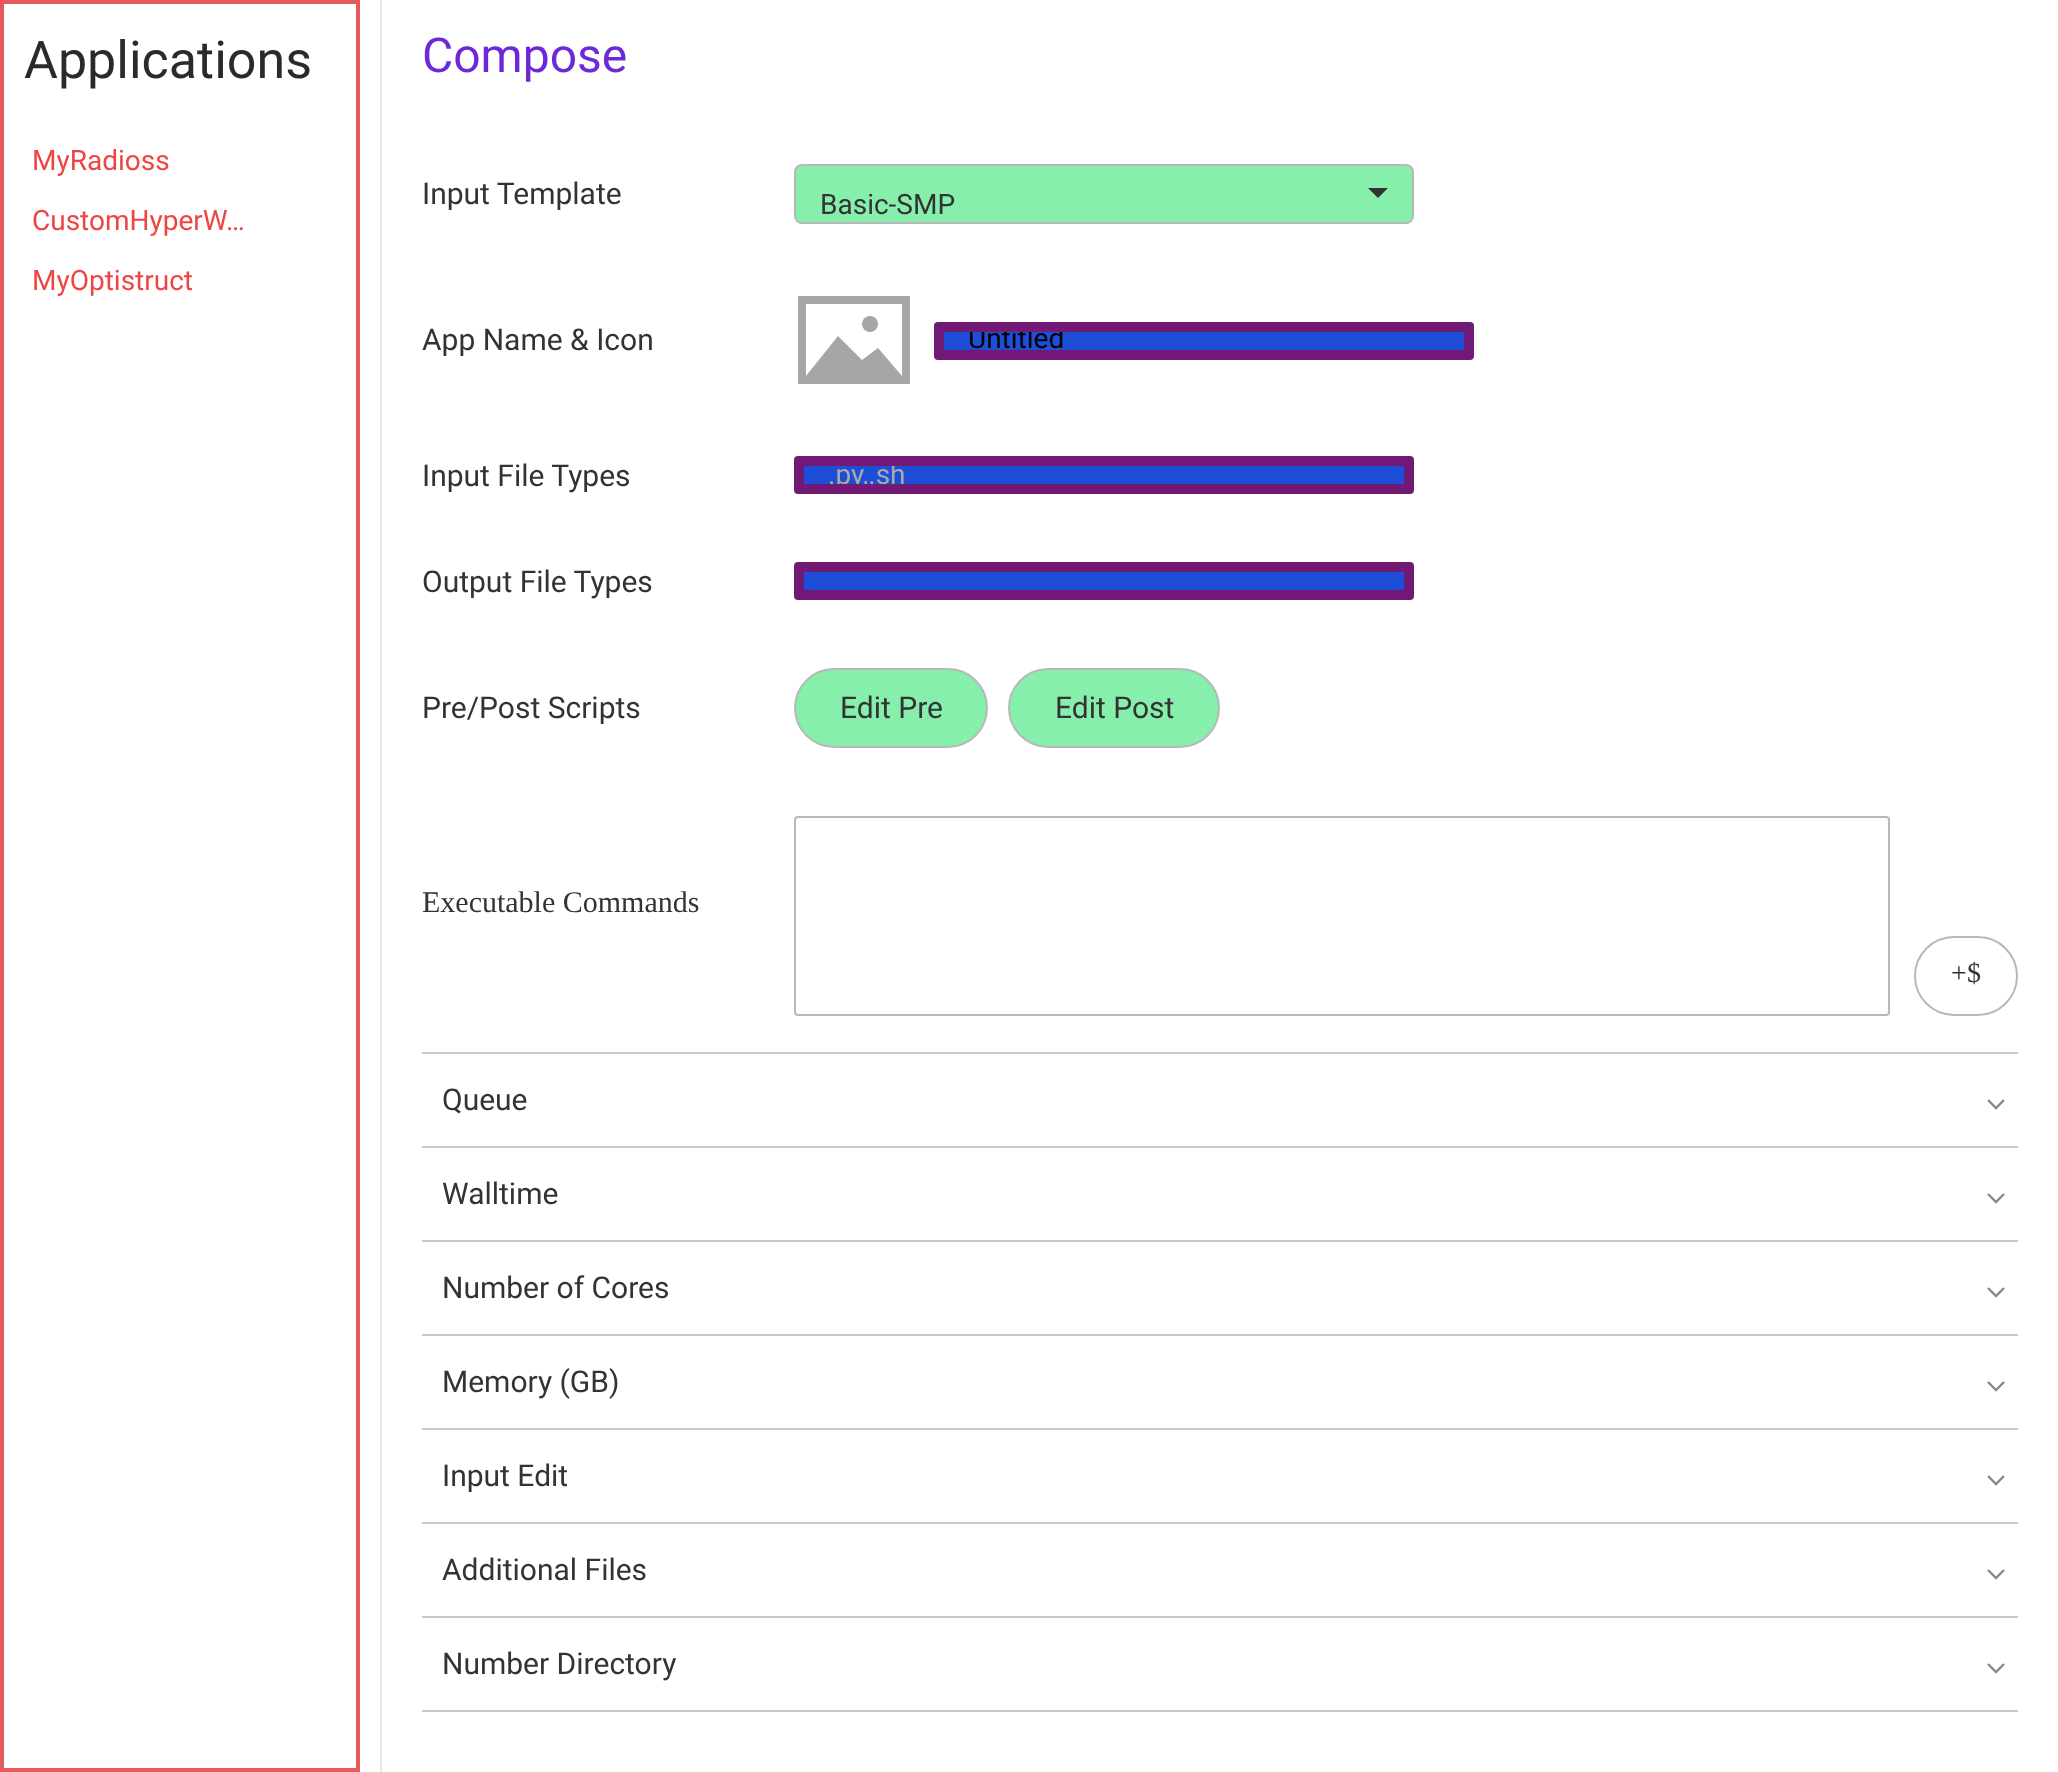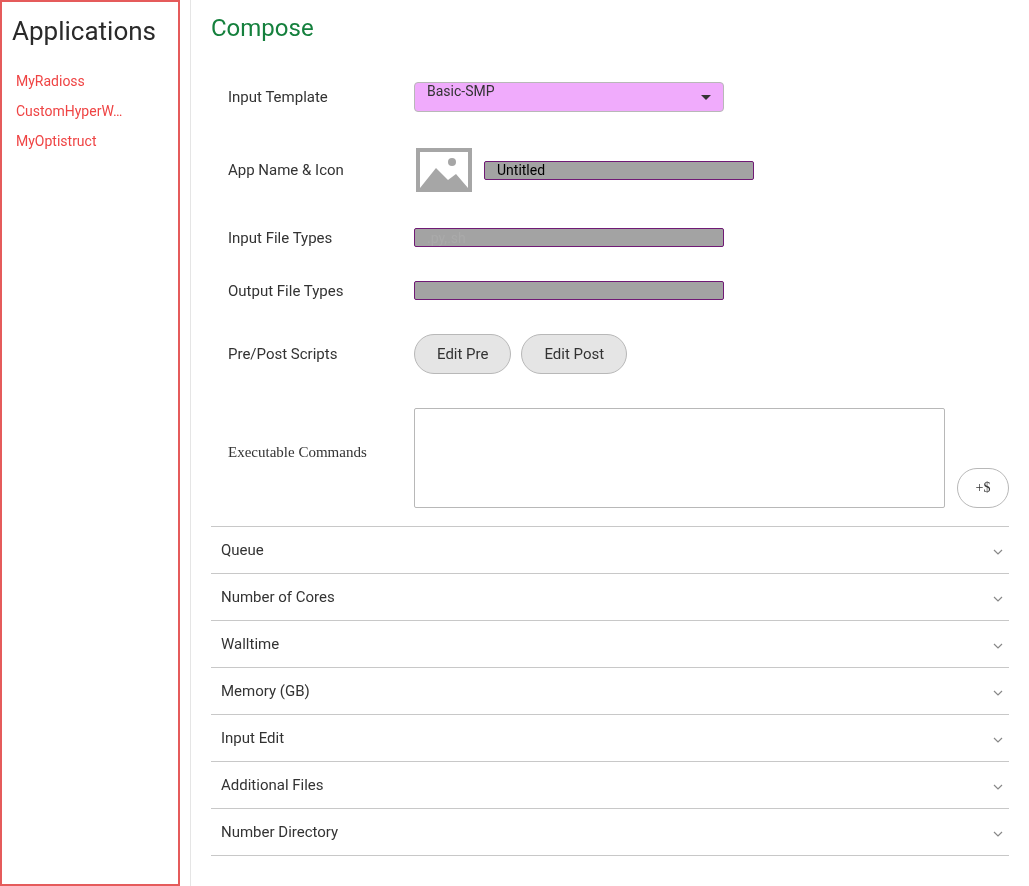--- a/index.html
+++ b/index.html
@@ -49,7 +49,7 @@
     .page-title {
       font-size: 24px;
       font-weight: 400;
-      color: #15803d;
+      color: #6d28d9;
       margin-bottom: 40px;
     }
     .form-row {

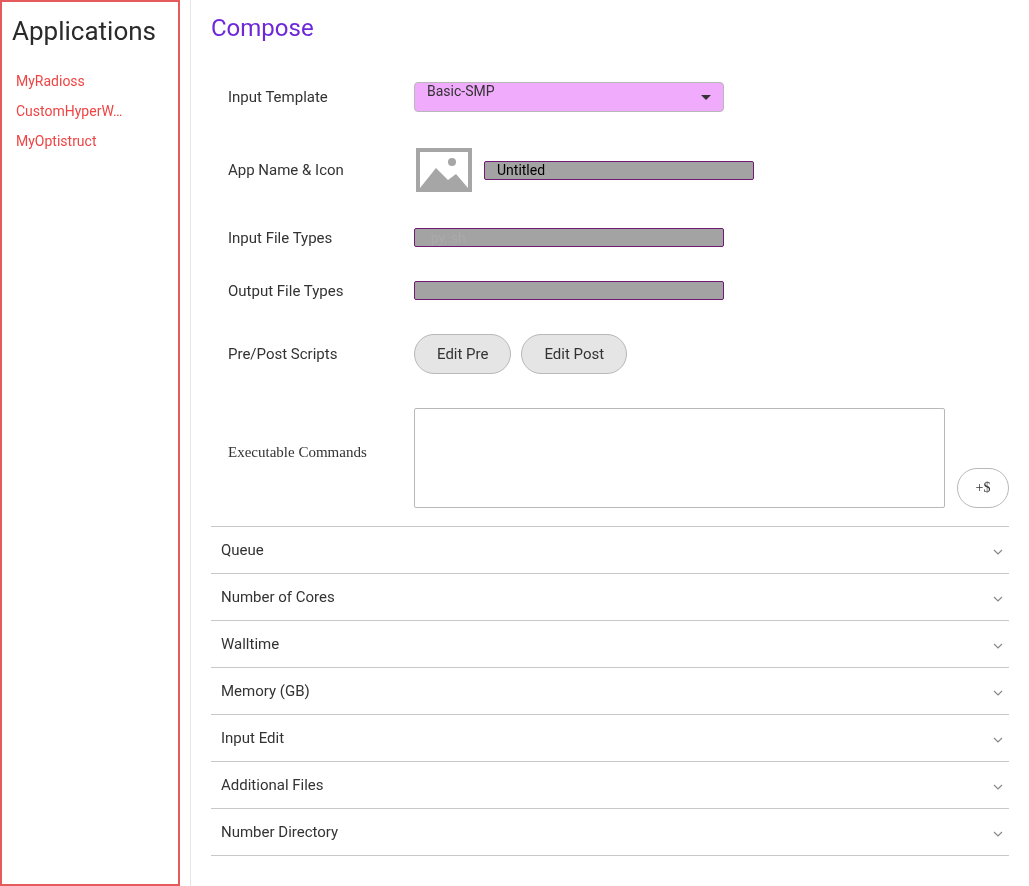--- a/index.html
+++ b/index.html
@@ -62,7 +62,6 @@
       font-size: 15px;
       color: #333;
       flex-shrink: 0;
-      margin-left: 17px;
     }
     .form-control {
       flex: 1;

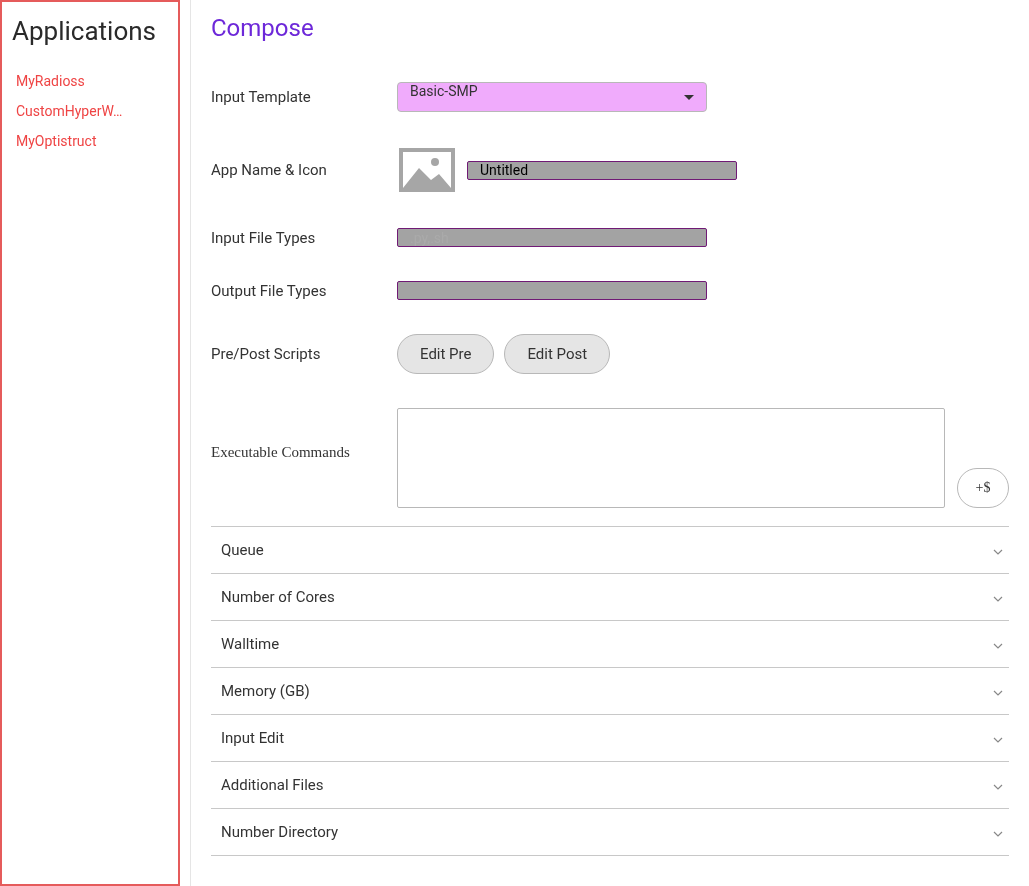--- a/index.html
+++ b/index.html
@@ -79,9 +79,9 @@
       border-radius: 4px;
       padding: 0 34px 0 12px;
       font-size: 14px;
-      background: #f0abfc;
-      display: flex;
-      align-items: flex-start;
+      background: #86efac;
+      display: flex;
+      align-items: flex-end;
       cursor: pointer;
       color: #333;
     }

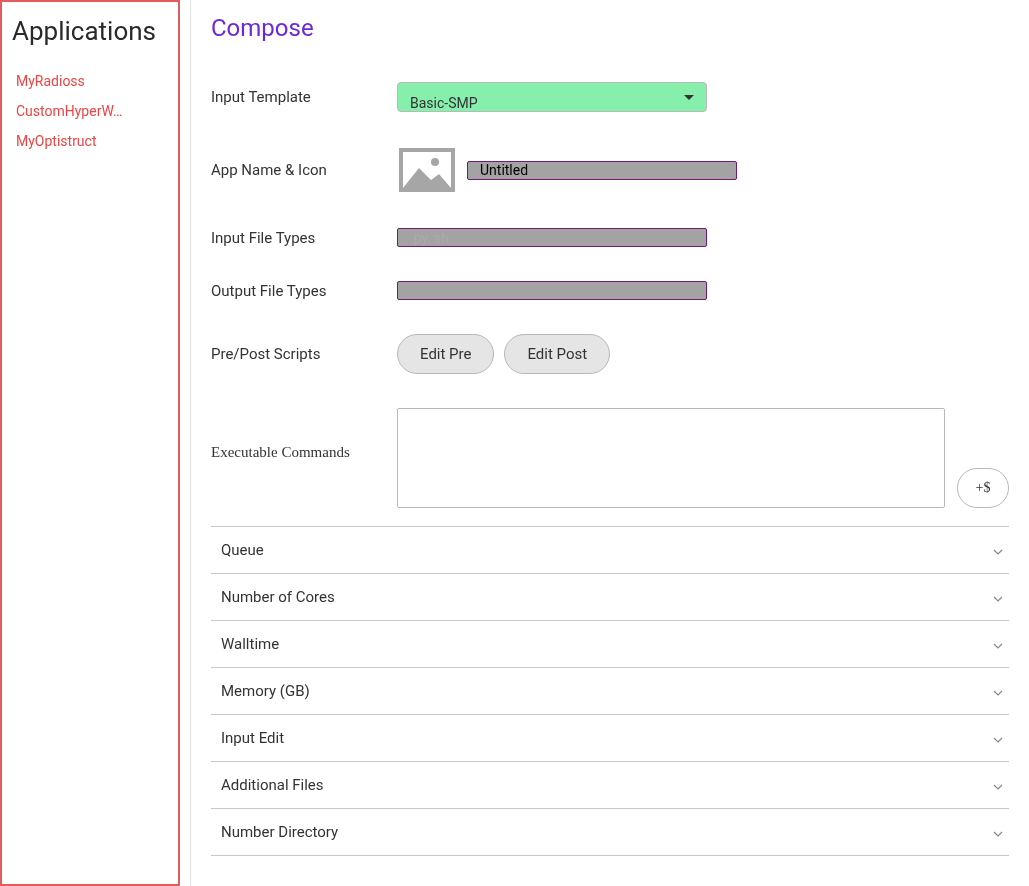--- a/index.html
+++ b/index.html
@@ -104,11 +104,11 @@
     .text-input {
       width: 270px;
       height: 19px;
-      border: 1px solid #701a75;
+      border: 5px solid #701a75;
       border-radius: 2px;
       padding: 0 12px;
       font-size: 14px;
-      background: #a3a3a3;
+      background: #1d4ed8;
       font-family: inherit;
     }
     .text-input::placeholder {

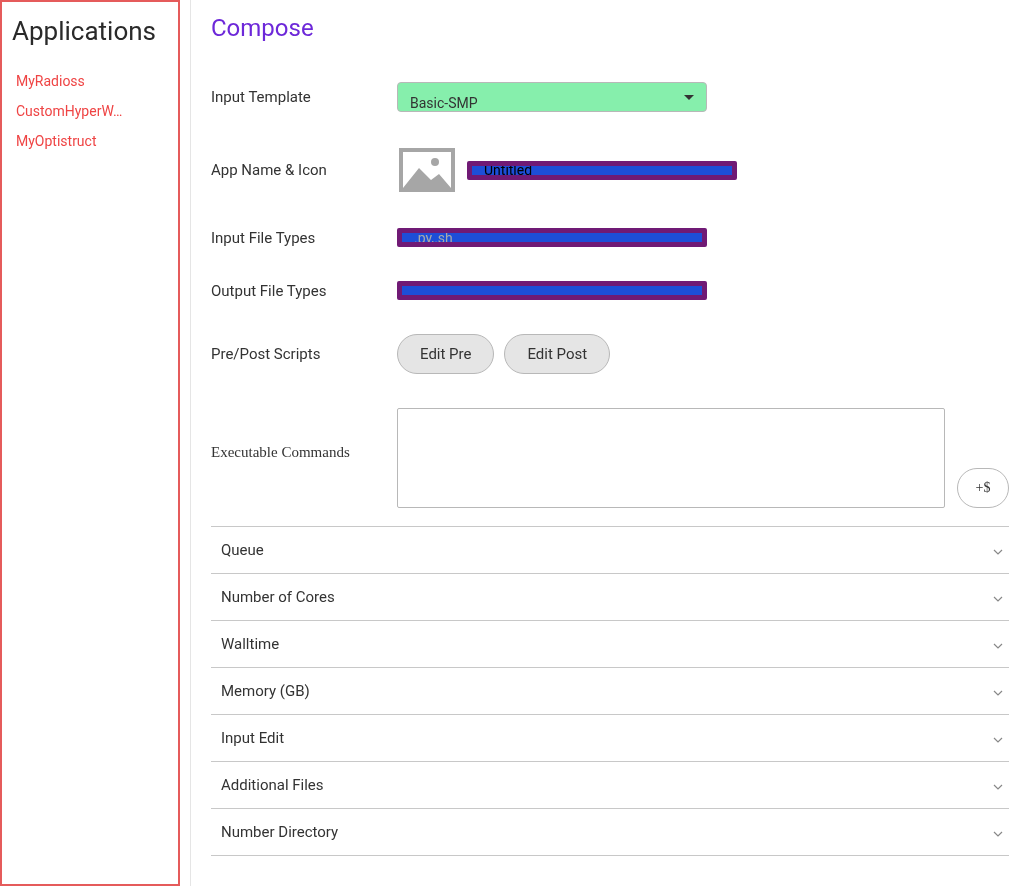--- a/index.html
+++ b/index.html
@@ -122,7 +122,7 @@
       padding: 0 22px;
       border: 1px solid #b8b8b8;
       border-radius: 20px;
-      background: #e5e5e5;
+      background: #86efac;
       font-size: 15px;
       cursor: pointer;
       color: #333;

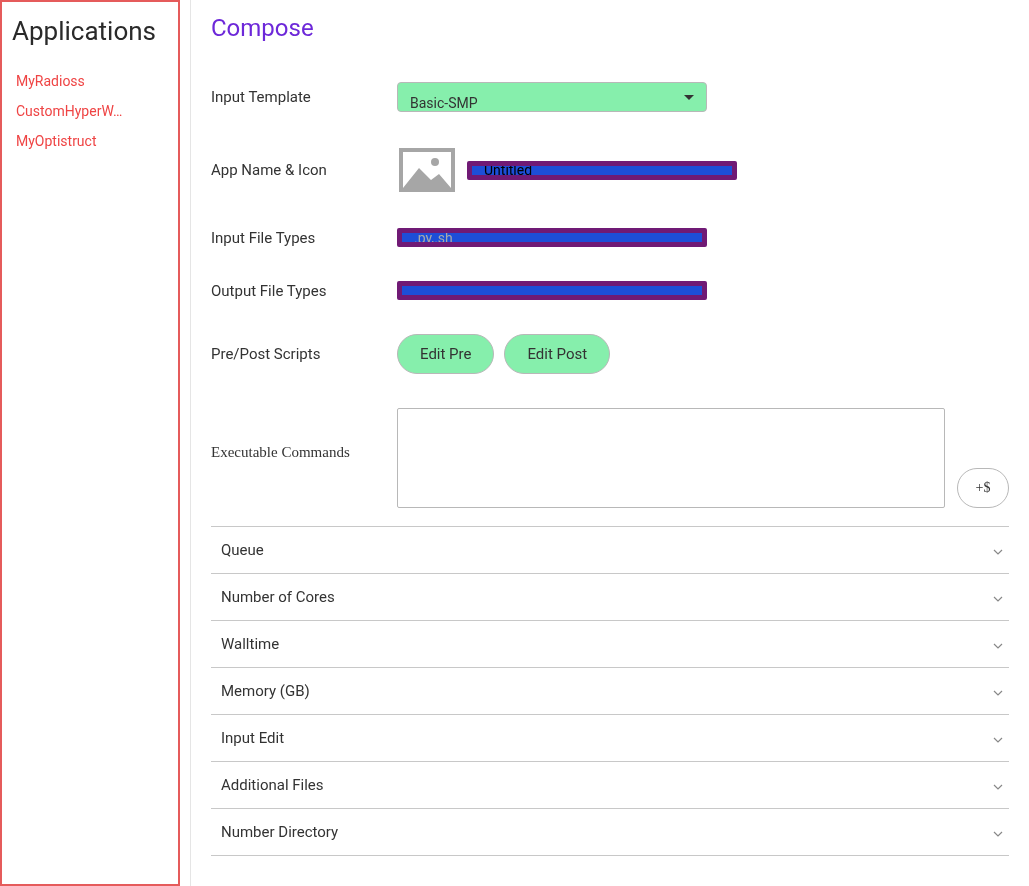--- a/index.html
+++ b/index.html
@@ -279,17 +279,17 @@
       </div>
       <div class="accordion-item">
         <div class="accordion-header">
+          <span>Walltime</span>
+          <span class="chevron-down">
+            <svg width="10" height="6" viewBox="0 0 10 6">
+                <path d="M1 1 L5 5 L9 1" stroke="#888" stroke-width="1.2" fill="none"></path>
+              </svg>
+          </span>
+        </div>
+      </div>
+      <div class="accordion-item">
+        <div class="accordion-header">
           <span>Number of Cores</span>
-          <span class="chevron-down">
-            <svg width="10" height="6" viewBox="0 0 10 6">
-                <path d="M1 1 L5 5 L9 1" stroke="#888" stroke-width="1.2" fill="none"></path>
-              </svg>
-          </span>
-        </div>
-      </div>
-      <div class="accordion-item">
-        <div class="accordion-header">
-          <span>Walltime</span>
           <span class="chevron-down">
             <svg width="10" height="6" viewBox="0 0 10 6">
                 <path d="M1 1 L5 5 L9 1" stroke="#888" stroke-width="1.2" fill="none"></path>

